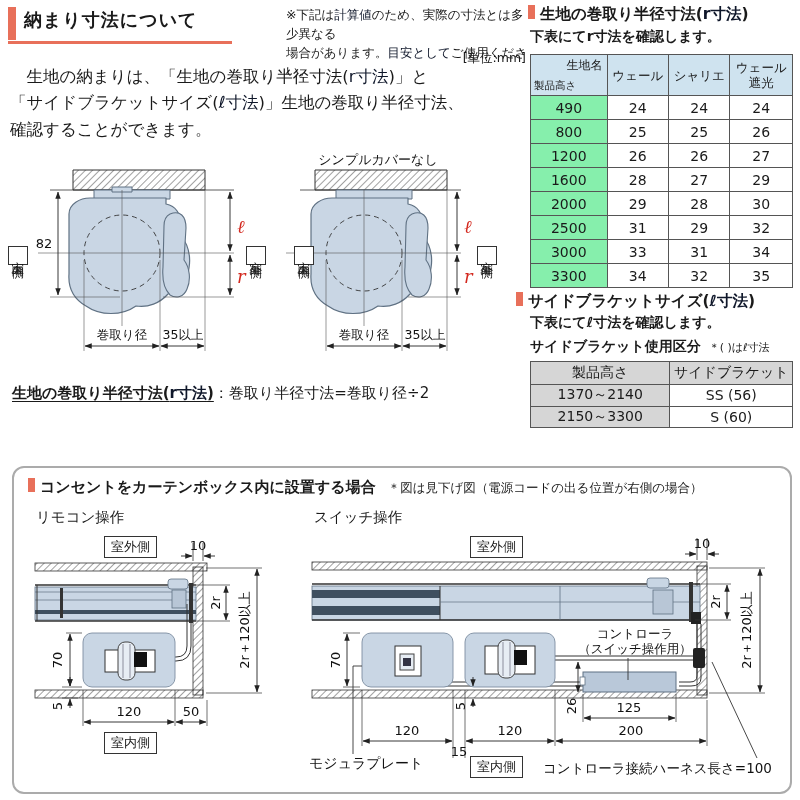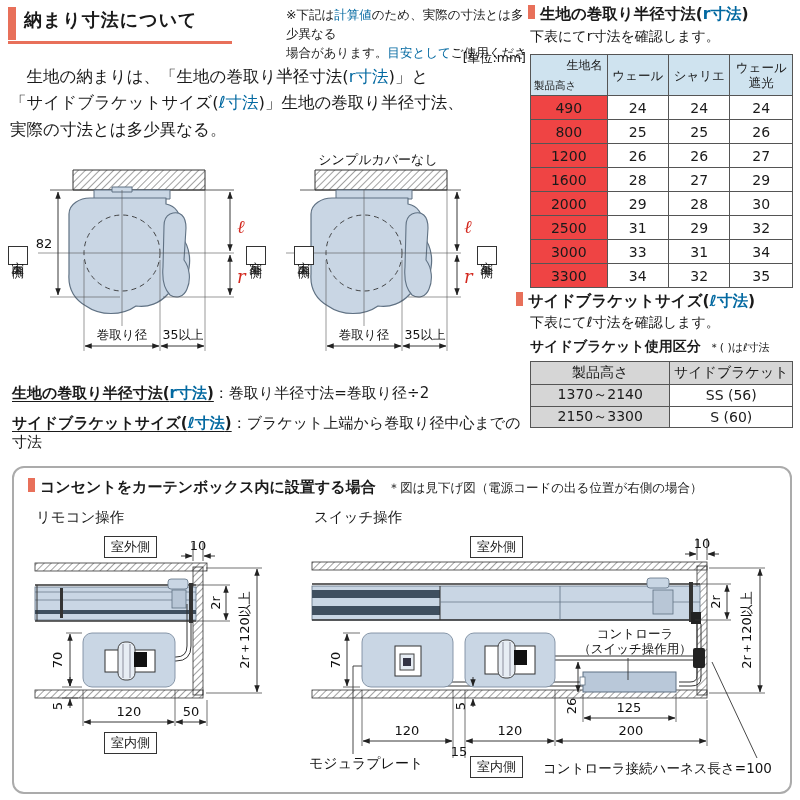--- a/index.html
+++ b/index.html
@@ -6,7 +6,7 @@
   .page { position:relative; width:800px; height:800px; background:#fff; overflow:hidden;
           font-family:"DejaVu Sans","Liberation Sans",sans-serif; color:#1a1a1a; }
   .abs { position:absolute; }
-  .red { color:#0369a1; }
+  .red { color:#0f172a; }
 
   
   .title-accent { left:8px; top:7px; width:8px; height:33px; background:#E8705A; }

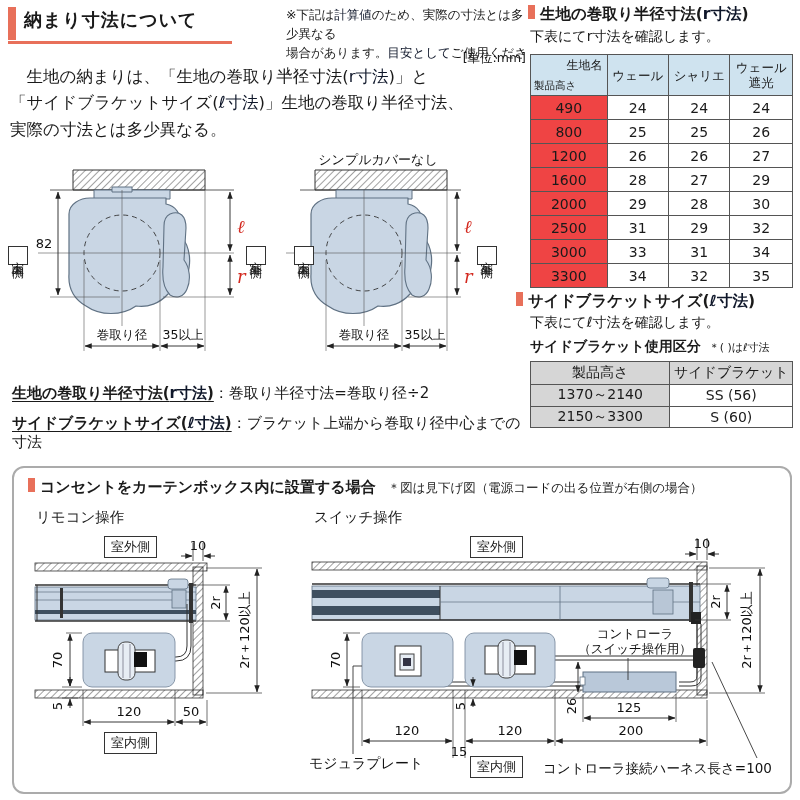--- a/index.html
+++ b/index.html
@@ -24,7 +24,7 @@
   
   .sec-heading { font-size:15.5px; font-weight:bold; white-space:nowrap; }
   .bullet { display:inline-block; width:7px; height:14px; background:#E8705A; margin-right:5px; }
-  .sec-sub { font-size:14px; }
+  .sec-sub { font-size:14px;font-weight:bold; }
   .usage-line { font-size:14px; font-weight:bold; white-space:nowrap; }
   .usage-note { font-size:11px; font-weight:normal; margin-left:8px;margin-top:45px; }
 

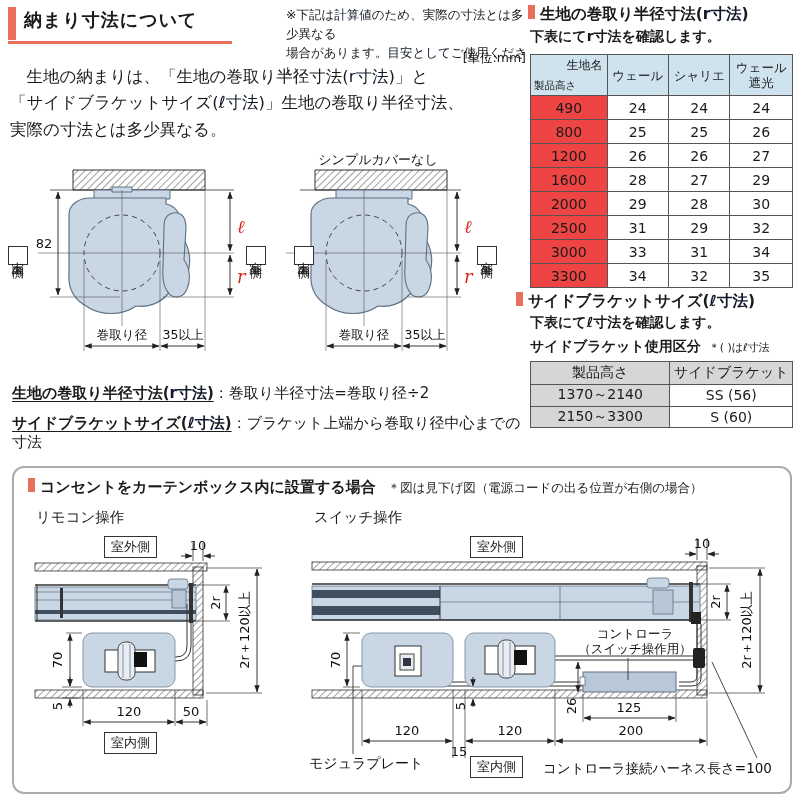--- a/index.html
+++ b/index.html
@@ -33,7 +33,7 @@
   .t1 { width:263px; }
   .t1 thead th { background:#CFE3EF; font-weight:normal; font-size:12.5px; height:40px; line-height:1.2; }
   .t1 td { font-size:14px; height:23px; }
-  .t1 .rowhead { background:#ef4444; }
+  .t1 .rowhead { background:#86efac; }
   .corner { background:#D6D6D6; position:relative; width:76px;
             background-image:linear-gradient(to bottom right, transparent calc(50% - 0.7px), #555 calc(50% - 0.7px), #555 calc(50% + 0.7px), transparent calc(50% + 0.7px)); }
   .corner .c-top { position:absolute; top:3px; right:4px; font-size:12px; }

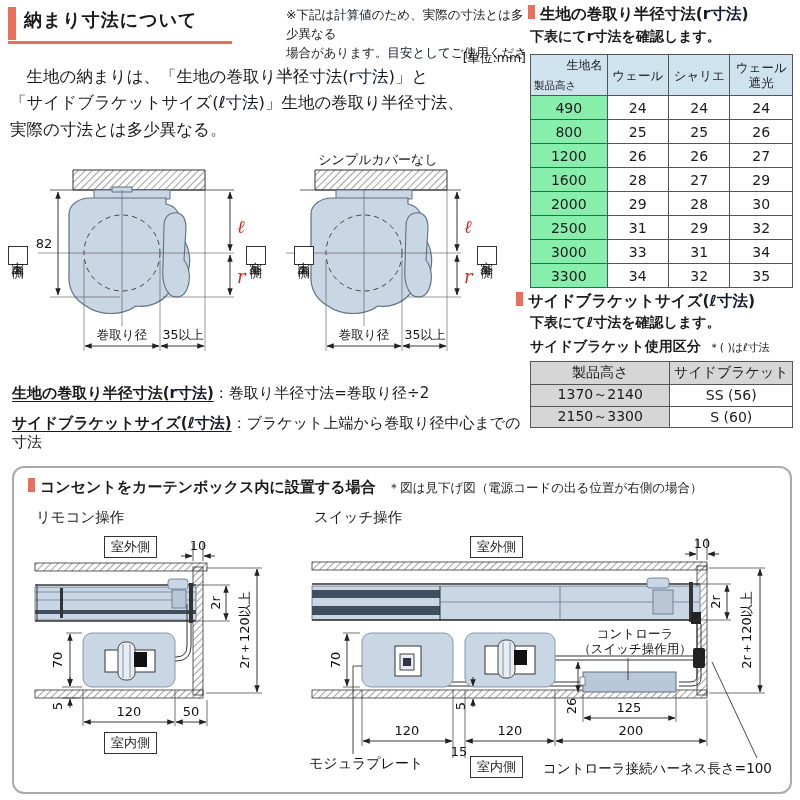--- a/index.html
+++ b/index.html
@@ -89,7 +89,7 @@
   <div class="abs intro">
     <div><span>　生地の納まりは、「生地の巻取り半径寸法(</span><span class="red">r寸法</span><span>)」と</span></div>
     <div><span>「サイドブラケットサイズ(</span><span class="red">ℓ寸法</span><span>)」生地の巻取り半径寸法、</span></div>
-    <div><span>実際の寸法とは多少異なる。</span></div>
+    <div><span>確認することができます。</span></div>
   </div>
 
   <svg class="abs" style="left:8px; top:148px;" width="520" height="228" viewBox="0 0 520 228">

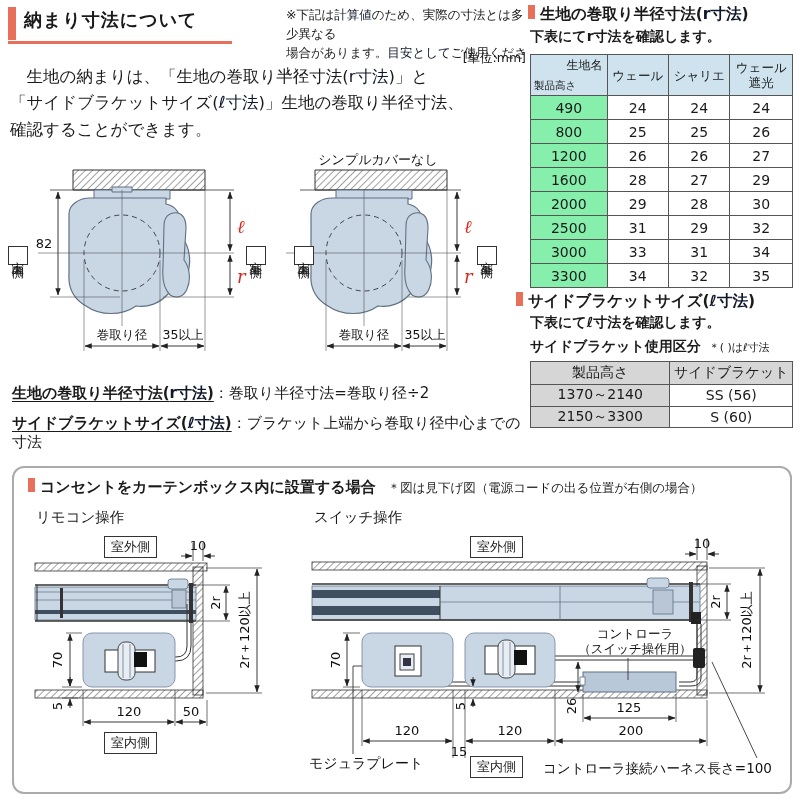--- a/index.html
+++ b/index.html
@@ -156,9 +156,6 @@
   <div class="abs defs-block">
     <div class="def-line">
       <span class="def-label"><span>生地の巻取り半径寸法(</span><span class="red">r寸法</span><span>)</span></span><span>：巻取り半径寸法=巻取り径÷2</span>
-    </div>
-    <div class="def-line">
-      <span class="def-label"><span>サイドブラケットサイズ(</span><span class="red">ℓ寸法</span><span>)</span></span><span>：ブラケット上端から巻取り径中心までの寸法</span>
     </div>
   </div>
 

